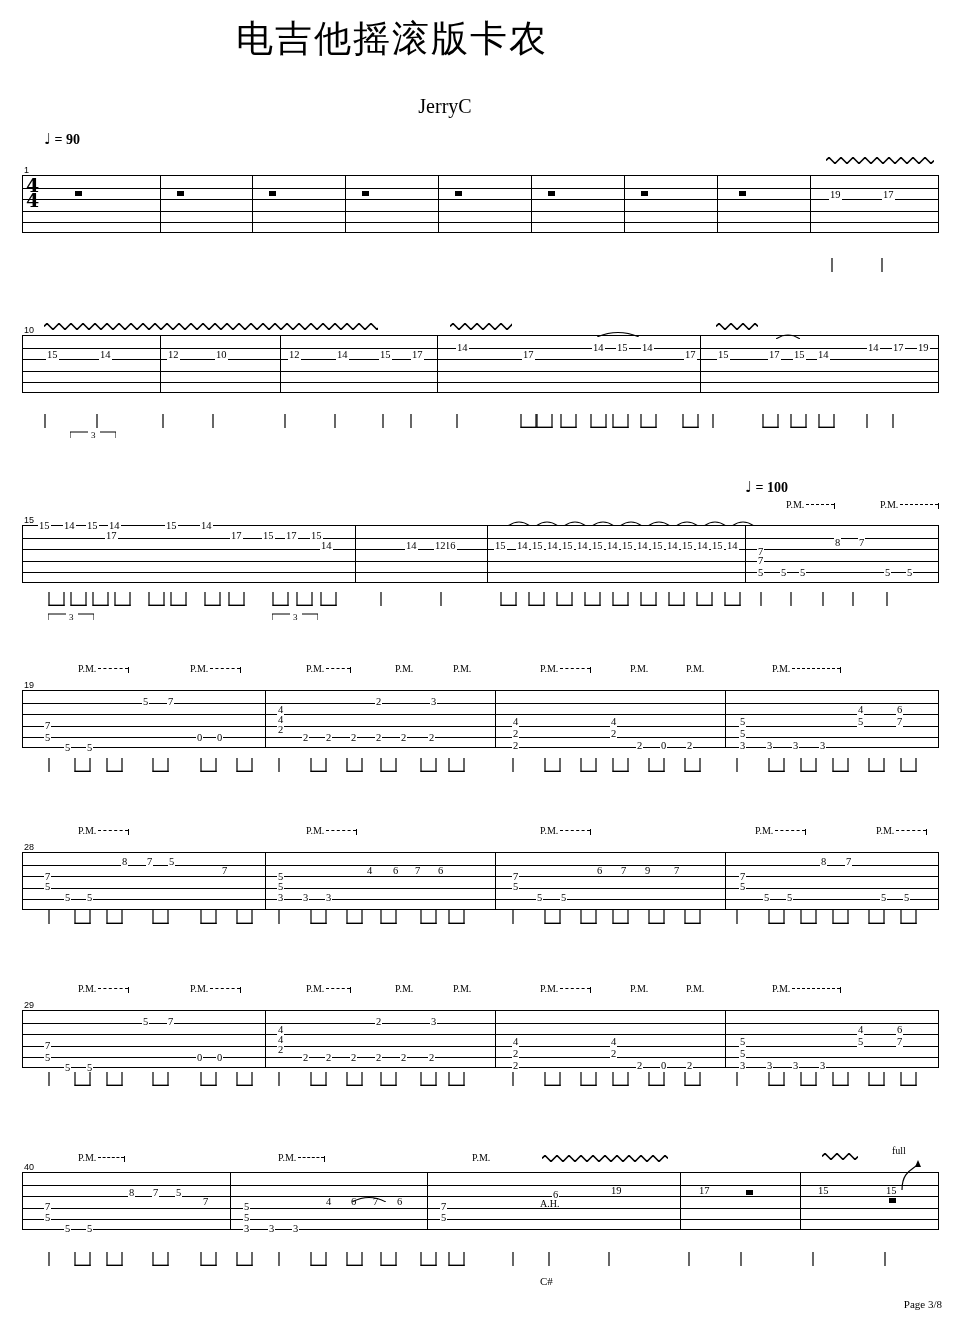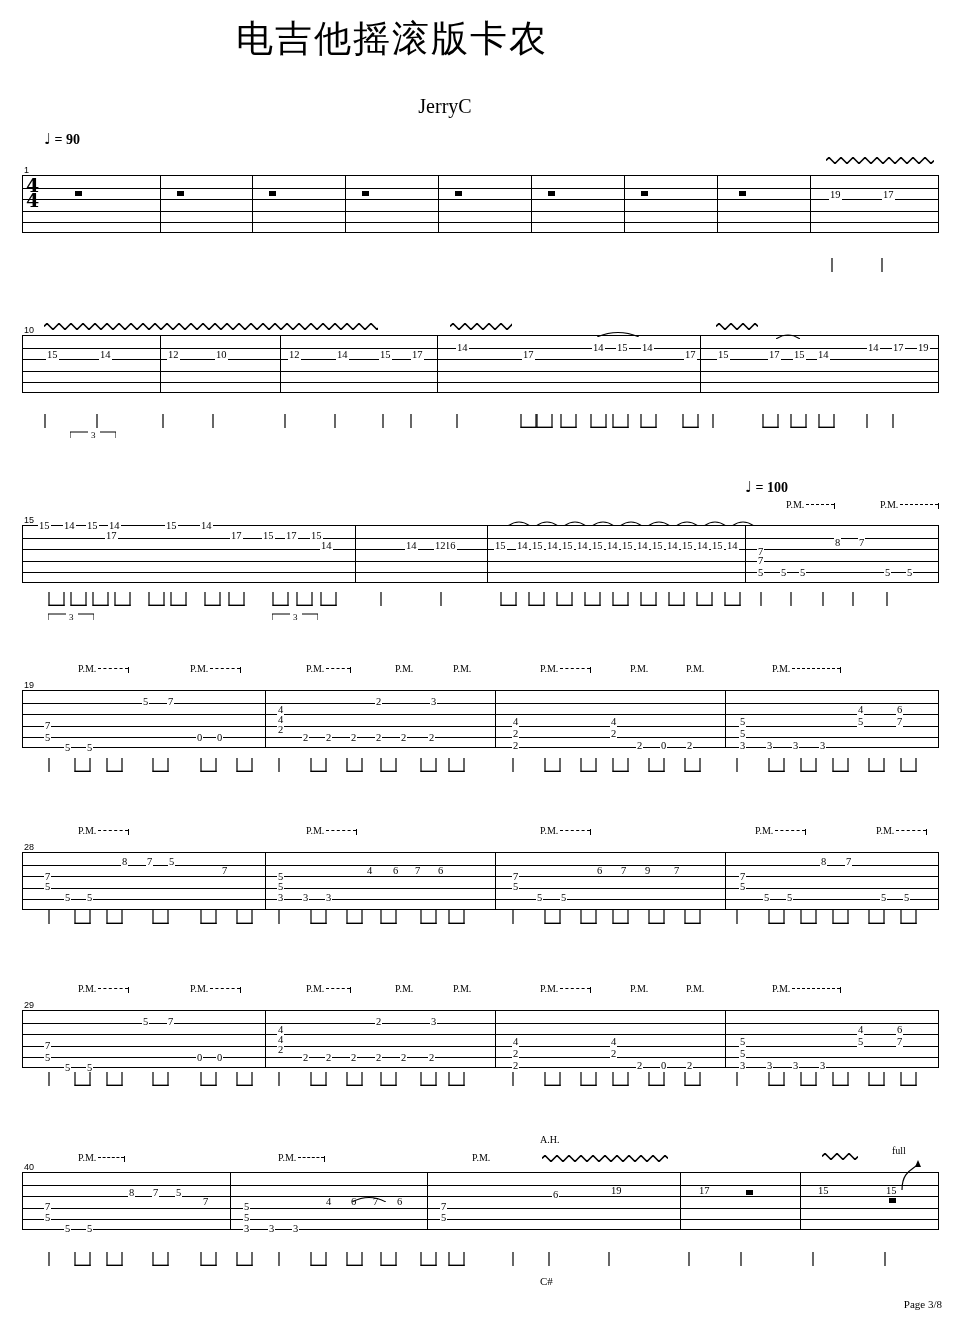--- a/index.html
+++ b/index.html
@@ -418,7 +418,7 @@
       <div class="pm" style="left: 78px; top: 1152px;"><span>P.M.</span><span style="display:inline-block;border-bottom:1px dashed #000;width:26px;vertical-align:3px;margin-left:2px;"></span><span style="display:inline-block;border-left:1px solid #000;height:6px;vertical-align:-1px;"></span></div>
       <div class="pm" style="left: 278px; top: 1152px;"><span>P.M.</span><span style="display:inline-block;border-bottom:1px dashed #000;width:26px;vertical-align:3px;margin-left:2px;"></span><span style="display:inline-block;border-left:1px solid #000;height:6px;vertical-align:-1px;"></span></div>
       <div class="pm" style="left: 472px; top: 1152px;"><span>P.M.</span></div>
-      <div class="ah" style="left: 540px; top: 1134px;">A.H.</div>
+      <div class="ah" style="left: 540px; top: 1198px;">A.H.</div>
       <div class="ah" style="left: 892px; top: 1145px;">full</div>
       <div class="tsig" style="left: 26px; top: 178px;">4<br>4</div>
       <div class="wavy" style="left: 826px; top: 150px;"><svg width="108" height="7">

